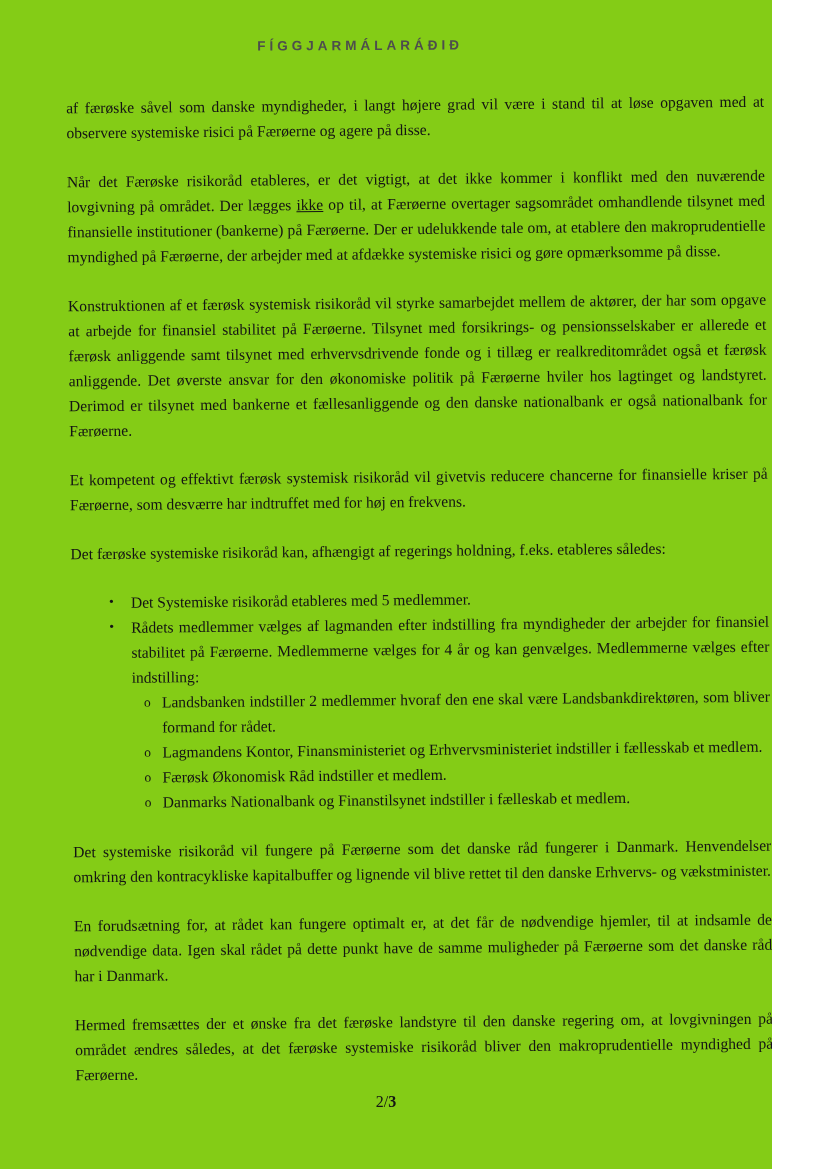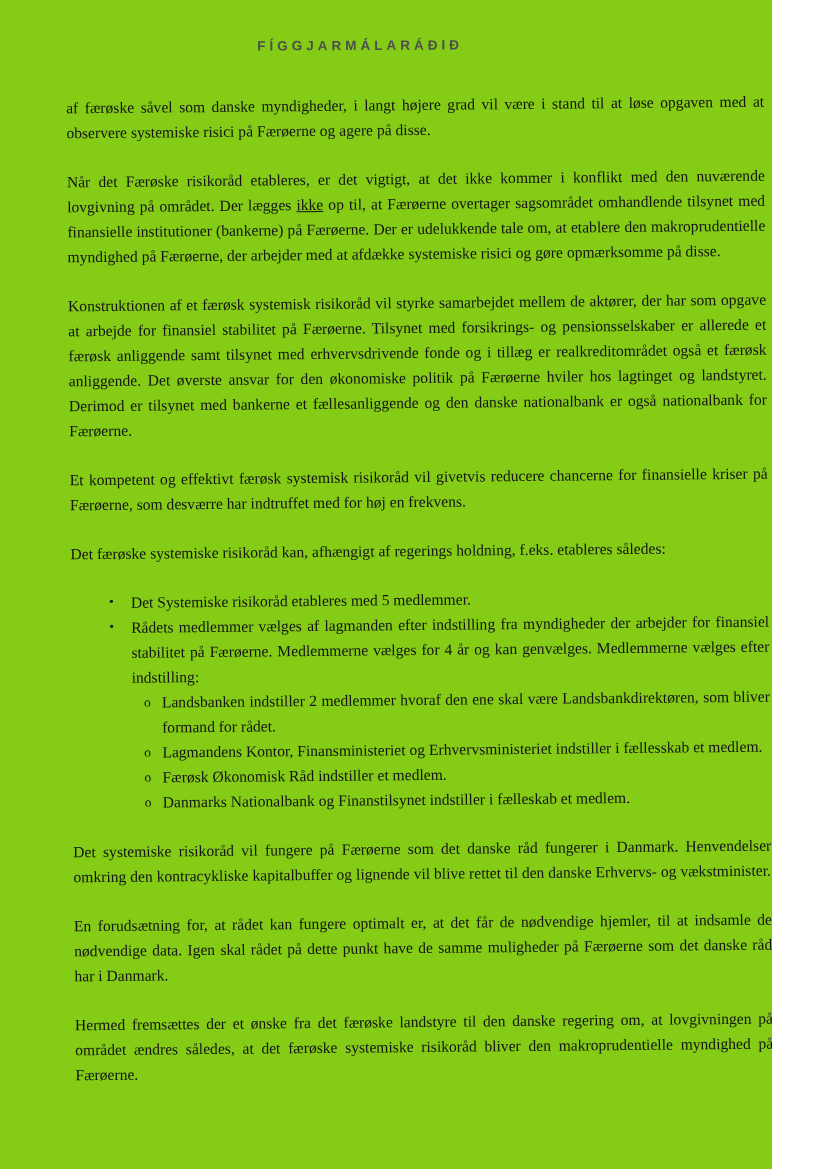--- a/index.html
+++ b/index.html
@@ -135,6 +135,7 @@
 
   </div>
 
+  <div class="doc-footer"><span>2/</span><span class="b">3</span></div>
 
 </div>
 

